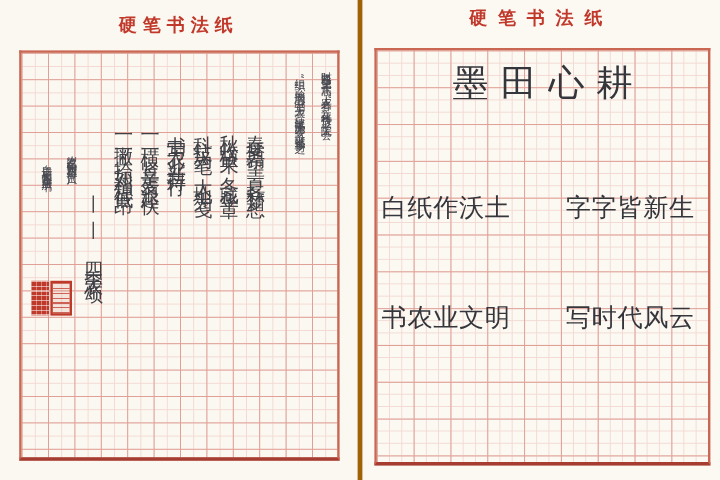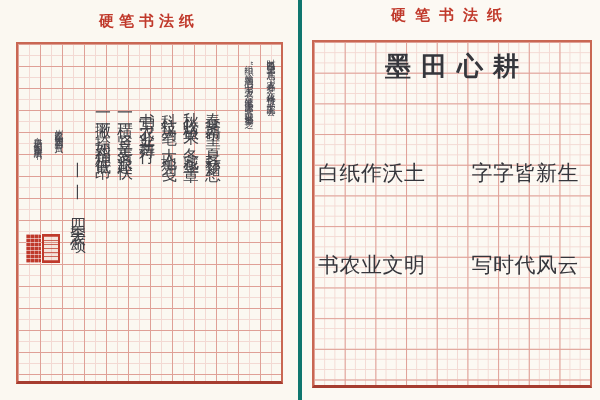--- a/index.html
+++ b/index.html
@@ -8,7 +8,7 @@
     background:#fdfcf7;
     font-family:"DejaVu Sans",sans-serif;
   }
-  .stage{position:relative;width:600px;height:400px;background:#0f766e;}
+  .stage{position:relative;width:600px;height:400px;background:#a16207;}
   .sheet{position:absolute;top:0;height:400px;width:298px;}
   .sheet.left{left:0;background:#fbf8f1;}
   .sheet.right{left:302px;background:#fcf9f3;}

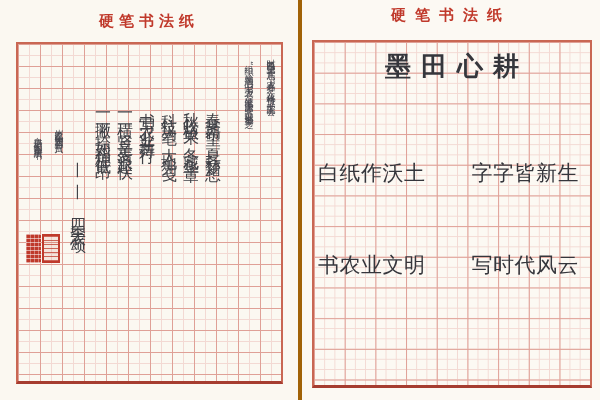--- a/index.html
+++ b/index.html
@@ -46,7 +46,7 @@
   
   .poem-title{
     position:absolute;top:7px;left:0;width:100%;text-align:center;
-    font-size:26px;letter-spacing:10px;color:#35363c;font-weight:700;text-indent:10px;
+    font-size:30px;letter-spacing:10px;color:#35363c;font-weight:400;text-indent:10px;
   }
   .hrow{position:absolute;left:4px;white-space:nowrap;color:#35363c;}
   .hrow .phrase{font-size:21px;letter-spacing:0.5px;font-weight:500;}

